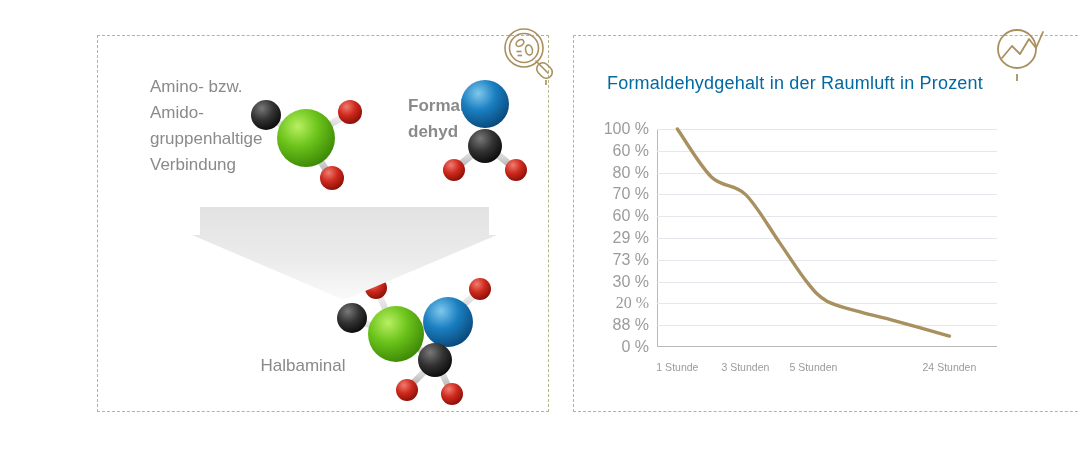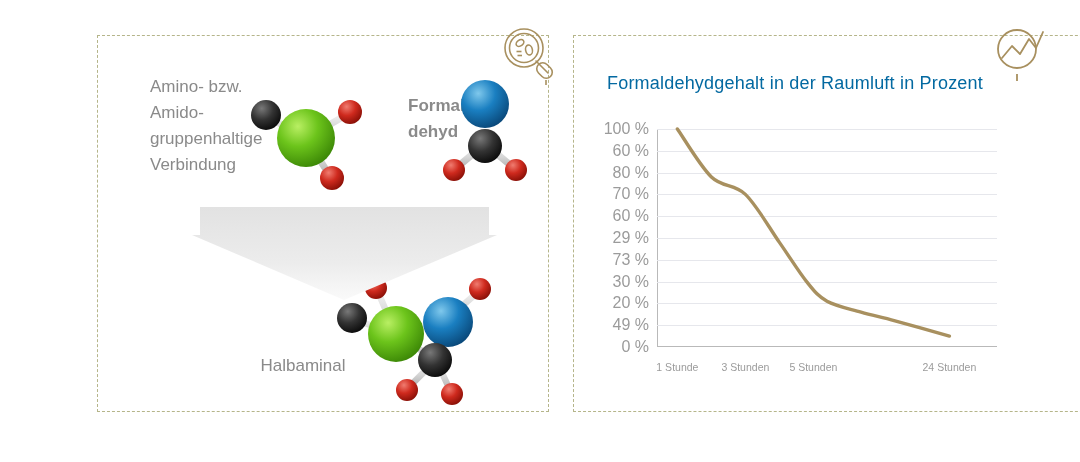--- a/index.html
+++ b/index.html
@@ -291,7 +291,7 @@
     <div id="yticks">
         <div class="ytick" style="top: 100%;">0 %</div>
         <div class="ytick" style="top: 90%;">49 %</div>
-        <div class="ytick" style="top: 80%;">20 %</div>
+        <div class="ytick" style="top: 80%; font-family: Liberation Serif, serif;">20 %</div>
         <div class="ytick" style="top: 70%;">30 %</div>
         <div class="ytick" style="top: 60%;">73 %</div>
         <div class="ytick" style="top: 50%;">29 %</div>

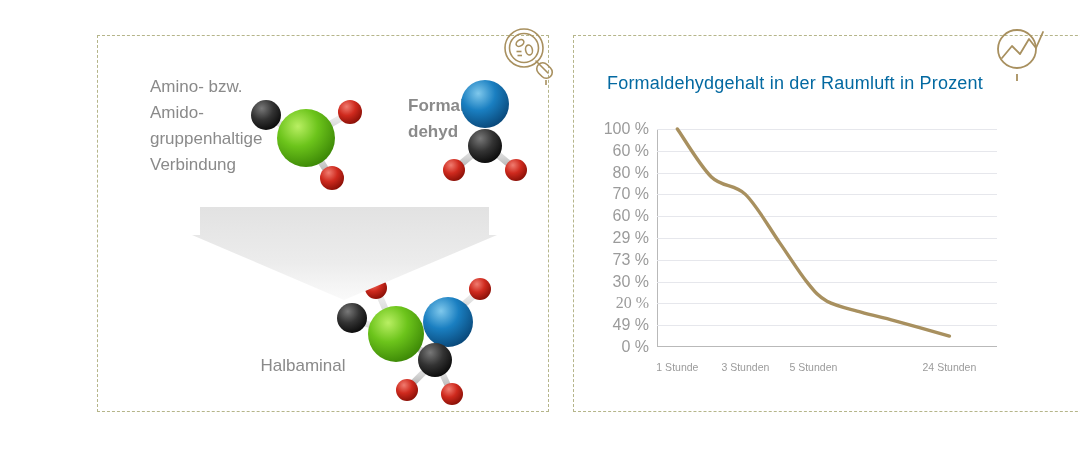--- a/index.html
+++ b/index.html
@@ -290,7 +290,7 @@
       </div>
     <div id="yticks">
         <div class="ytick" style="top: 100%;">0 %</div>
-        <div class="ytick" style="top: 90%;">49 %</div>
+        <div class="ytick" style="top: 90%;">88 %</div>
         <div class="ytick" style="top: 80%; font-family: Liberation Serif, serif;">20 %</div>
         <div class="ytick" style="top: 70%;">30 %</div>
         <div class="ytick" style="top: 60%;">73 %</div>

